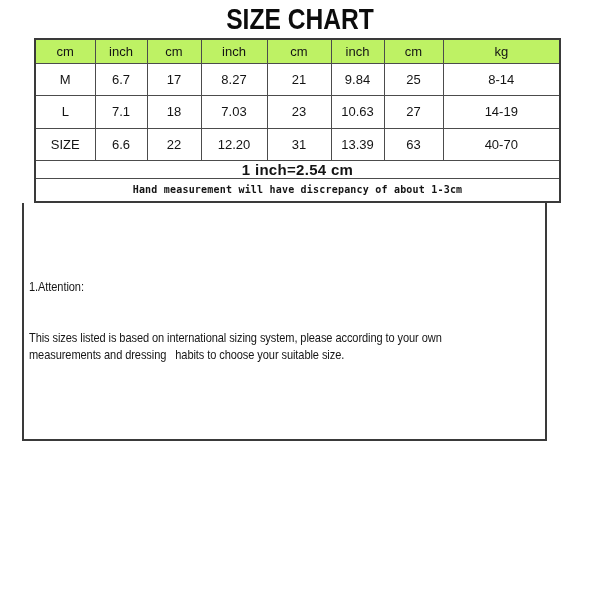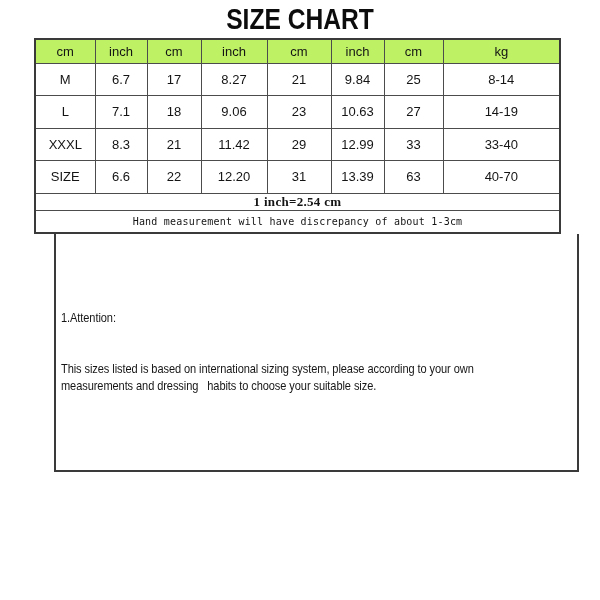--- a/index.html
+++ b/index.html
@@ -139,7 +139,7 @@
         <td>L</td>
         <td>7.1</td>
         <td>18</td>
-        <td>9.06</td>
+        <td>7.03</td>
         <td>23</td>
         <td>10.63</td>
         <td>27</td>

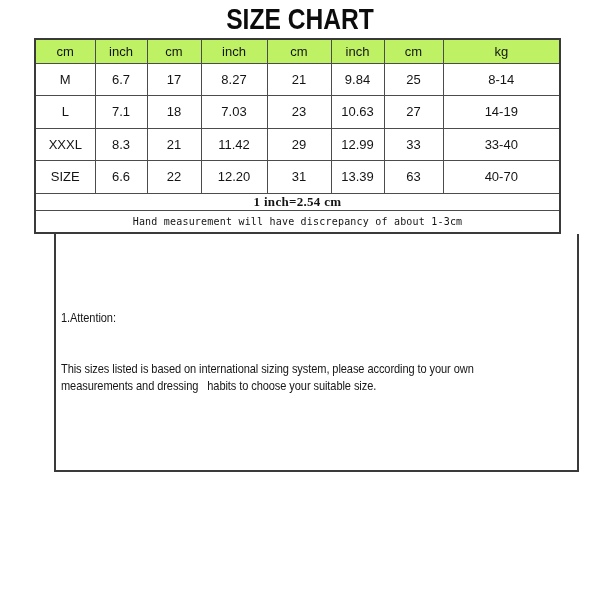--- a/index.html
+++ b/index.html
@@ -146,16 +146,6 @@
         <td>14-19</td>
       </tr>
       <tr class="data">
-        <td>XXXL</td>
-        <td>8.3</td>
-        <td>21</td>
-        <td>11.42</td>
-        <td>29</td>
-        <td>12.99</td>
-        <td>33</td>
-        <td>33-40</td>
-      </tr>
-      <tr class="data">
         <td>SIZE</td>
         <td>6.6</td>
         <td>22</td>

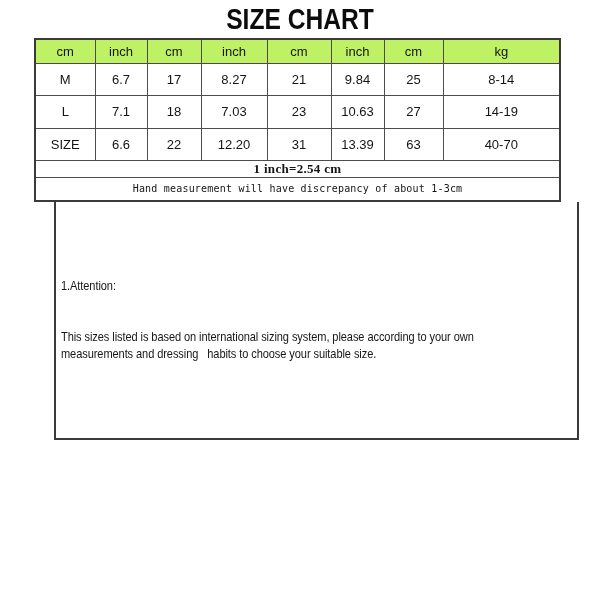--- a/index.html
+++ b/index.html
@@ -61,9 +61,9 @@
   }
   tr.conv td {
     height: 15px;
-    font-family: Liberation Serif, serif;
+    font-family: Liberation Sans, sans-serif;
     font-weight: bold;
-    font-size: 13px;
+    font-size: 15px;
     letter-spacing: 0.3px;
   }
   tr.noterow td {

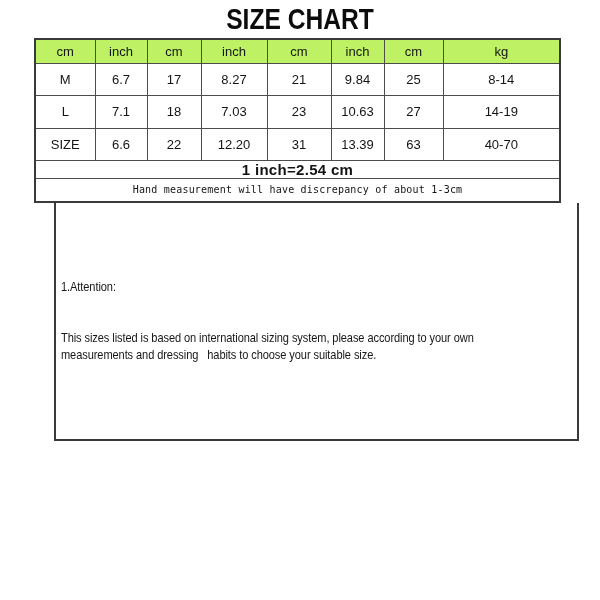--- a/index.html
+++ b/index.html
@@ -69,7 +69,7 @@
   tr.noterow td {
     height: 23px;
     font-family: "DejaVu Sans Mono", monospace;
-    font-weight: normal;
+    font-weight: bold;
     font-size: 10px;
     letter-spacing: 0.2px;
   }

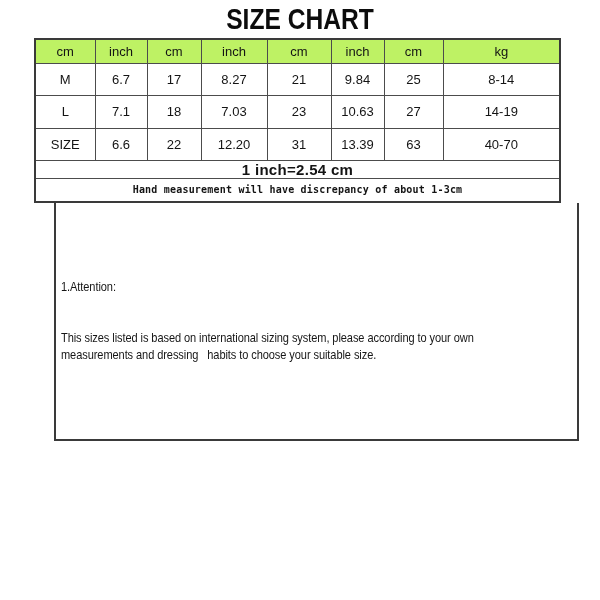--- a/index.html
+++ b/index.html
@@ -77,7 +77,7 @@
   .notes {
     width: 525px;
     height: 238px;
-    margin-left: 54px;
+    margin-left: 22px;
     border: 2px solid #3a3a3a;
     border-top: none;
     padding: 7px 0 0 5px;

